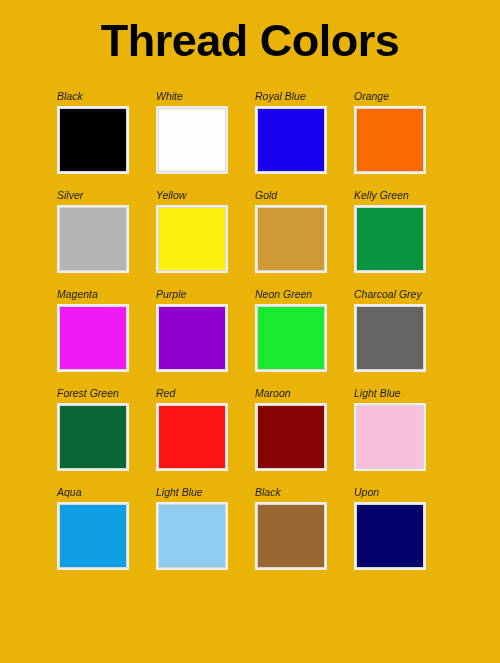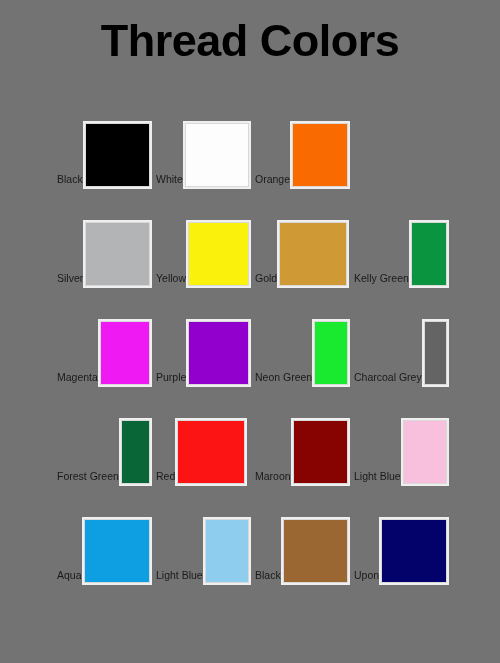--- a/index.html
+++ b/index.html
@@ -20,7 +20,7 @@
     width: 500px;
     height: 663px;
     position: relative;
-    background: #737373;
+    background: #eab308;
     box-sizing: border-box;
   }
 

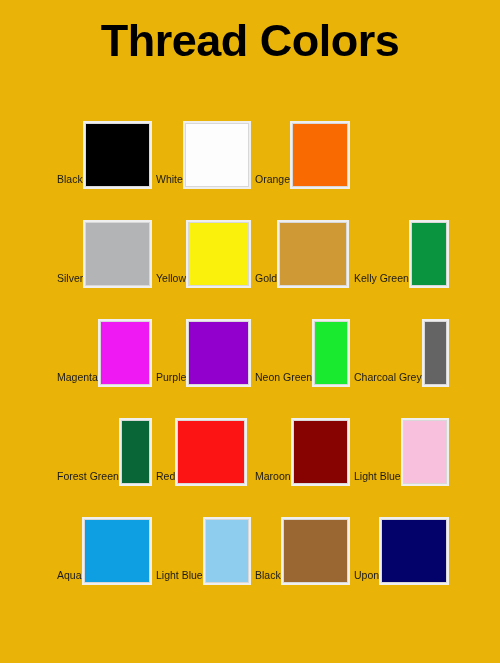--- a/index.html
+++ b/index.html
@@ -56,8 +56,9 @@
     width: 95px;
     margin-right: 4px;
     display: flex;
-    flex-direction: row;
-    align-items: flex-end;
+    flex-direction: column;
+    align-items: flex-start;
+    font-style: italic;
   }
   .cell:last-child { margin-right: 0; }
 

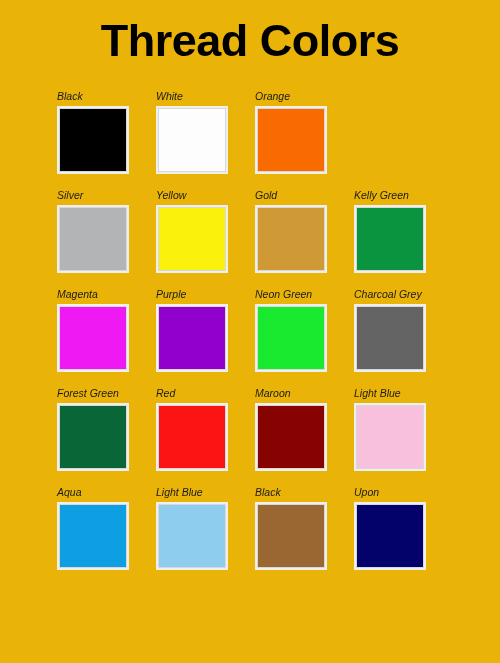--- a/index.html
+++ b/index.html
@@ -118,6 +118,10 @@
         <div class="swatch has-outline" style="background-color: rgb(253, 253, 253);"></div>
       </div>
       <div class="cell">
+        <div class="swatch-label">Royal Blue</div>
+        <div class="swatch has-outline" style="background-color: rgb(24, 0, 239);"></div>
+      </div>
+      <div class="cell">
         <div class="swatch-label">Orange</div>
         <div class="swatch has-outline" style="background-color: rgb(249, 107, 0);"></div>
       </div>

